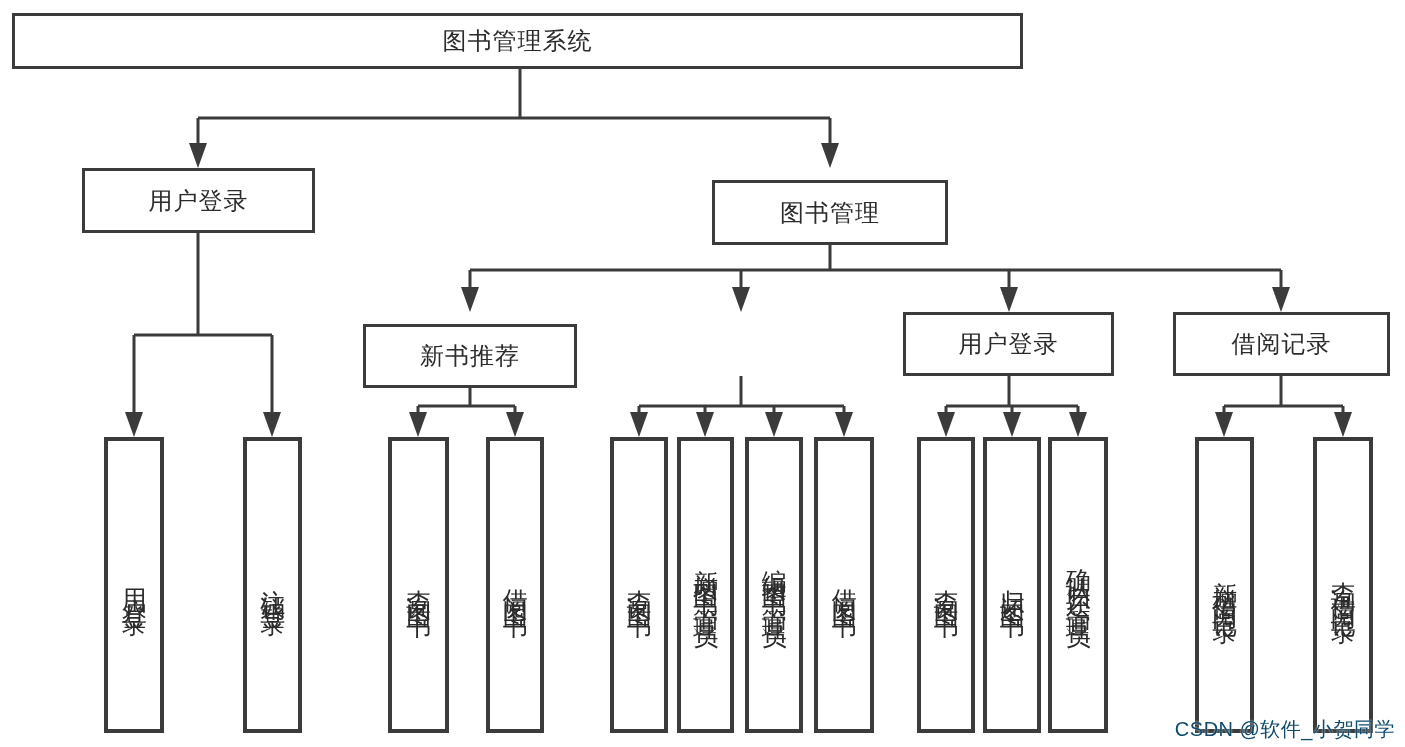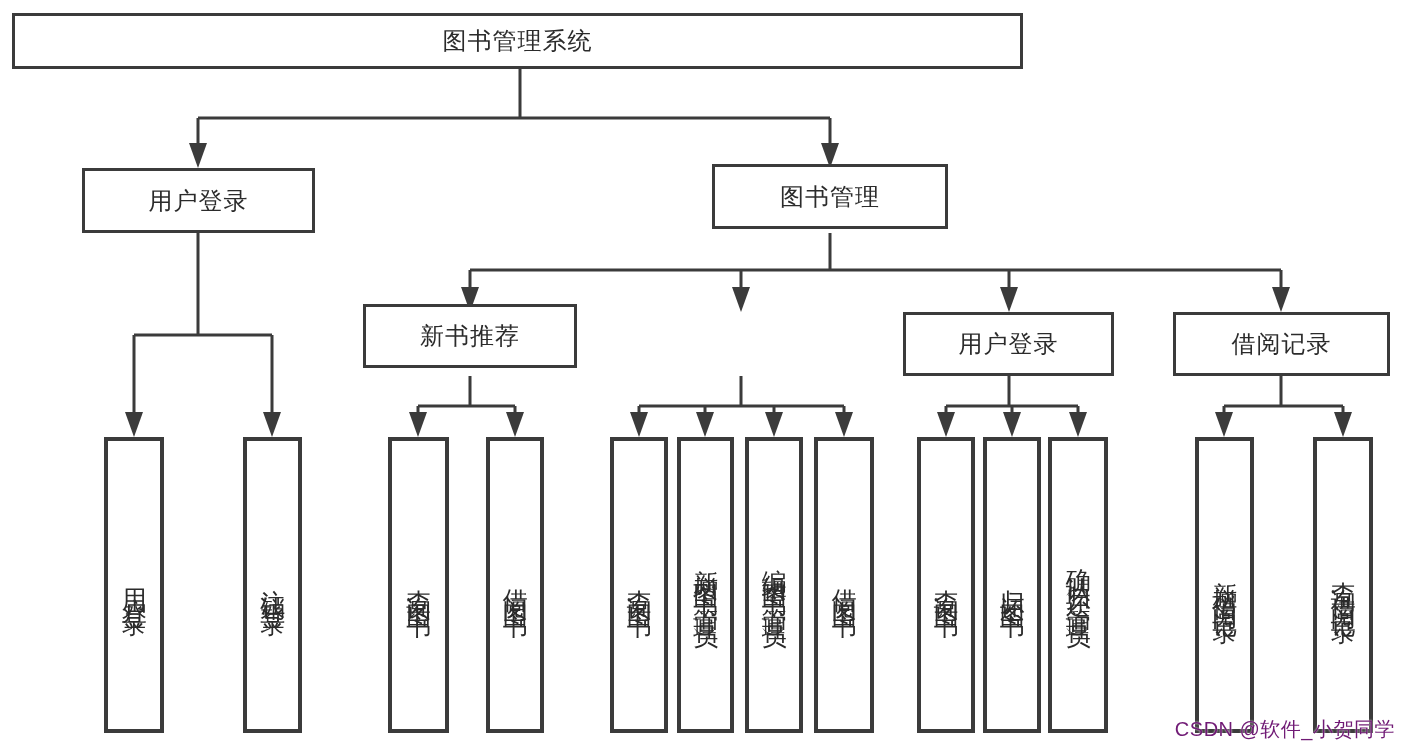--- a/index.html
+++ b/index.html
@@ -79,7 +79,7 @@
   <div class="node" style="left:82px;top:168px;width:233px;height:65px">
     <span class="hl">用户登录</span>
   </div>
-  <div class="node" style="left:712px;top:164px;width:236px;height:65px">
+  <div class="node" style="left:712px;top:180px;width:236px;height:65px">
     <span class="hl">图书管理</span>
   </div>
 

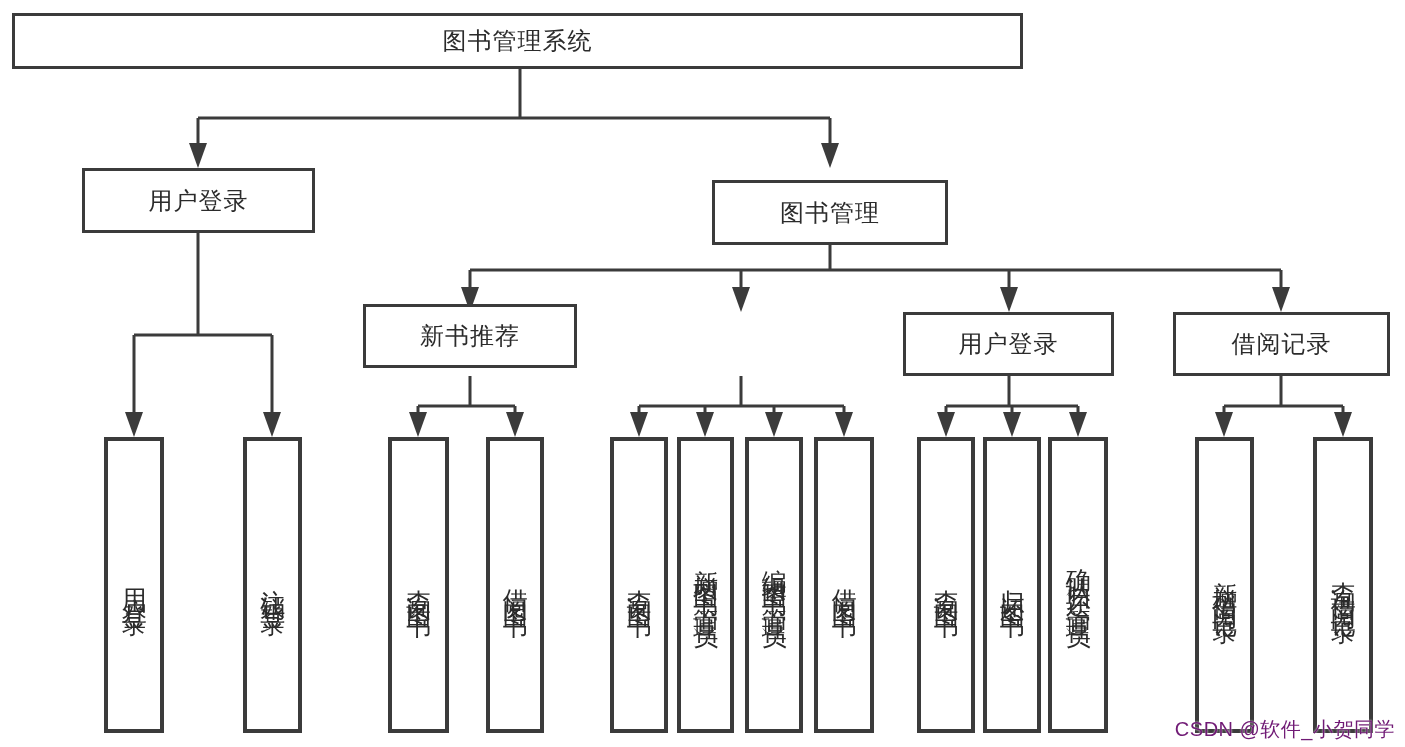--- a/index.html
+++ b/index.html
@@ -83,7 +83,7 @@
     <span class="hl">图书管理</span>
   </div>
 
-  <div class="node" style="left:363px;top:304px;width:214px;height:64px">
+  <div class="node" style="left:363px;top:324px;width:214px;height:64px">
     <span class="hl">新书推荐</span>
   </div>
   <div class="node" style="left:903px;top:312px;width:211px;height:64px">

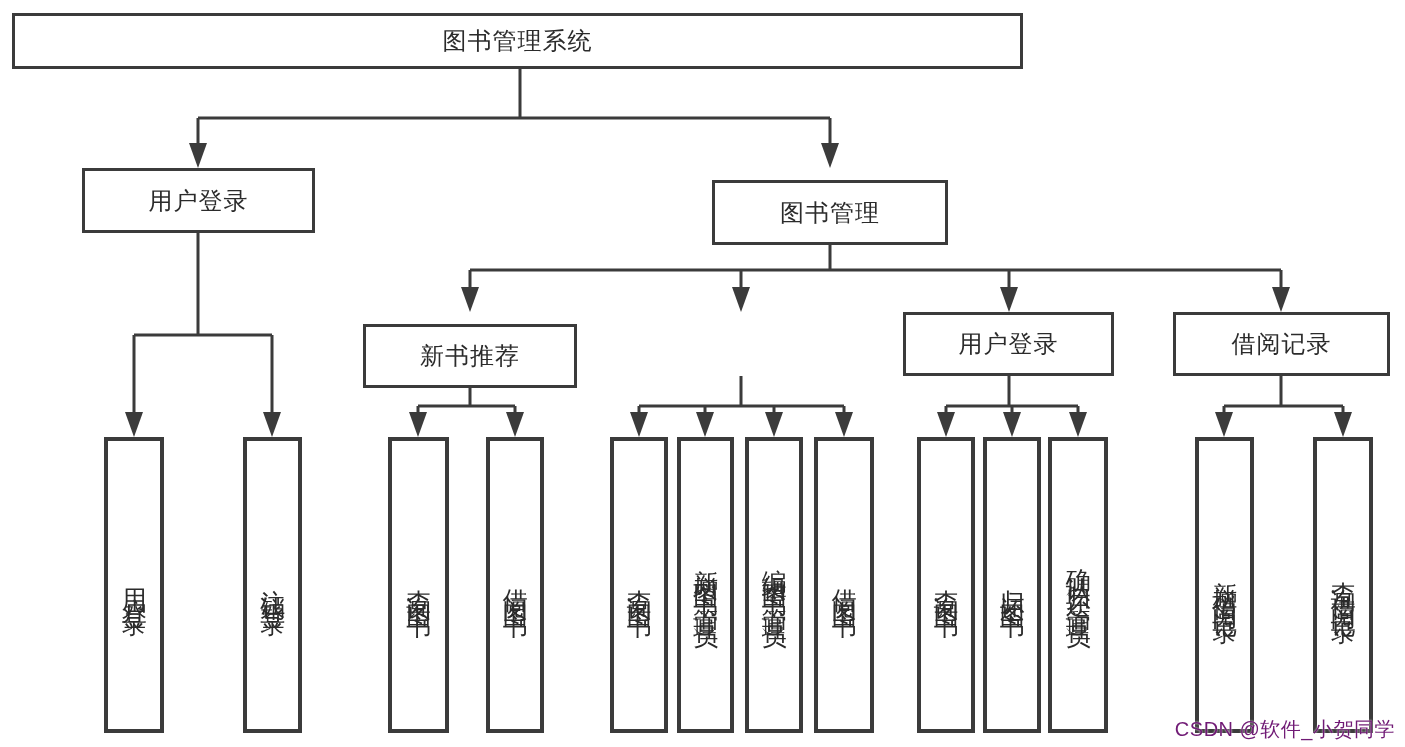--- a/index.html
+++ b/index.html
@@ -24,7 +24,7 @@
   }
   .watermark{
     position:absolute;right:10px;bottom:4px;
-    font-size:20px;color:#701a75;letter-spacing:0.5px;
+    font-size:20px;color:#0c4a6e;letter-spacing:0.5px;
     text-shadow:0 0 2px #ffffff;white-space:nowrap;margin-left:8px;
   }
 </style>

